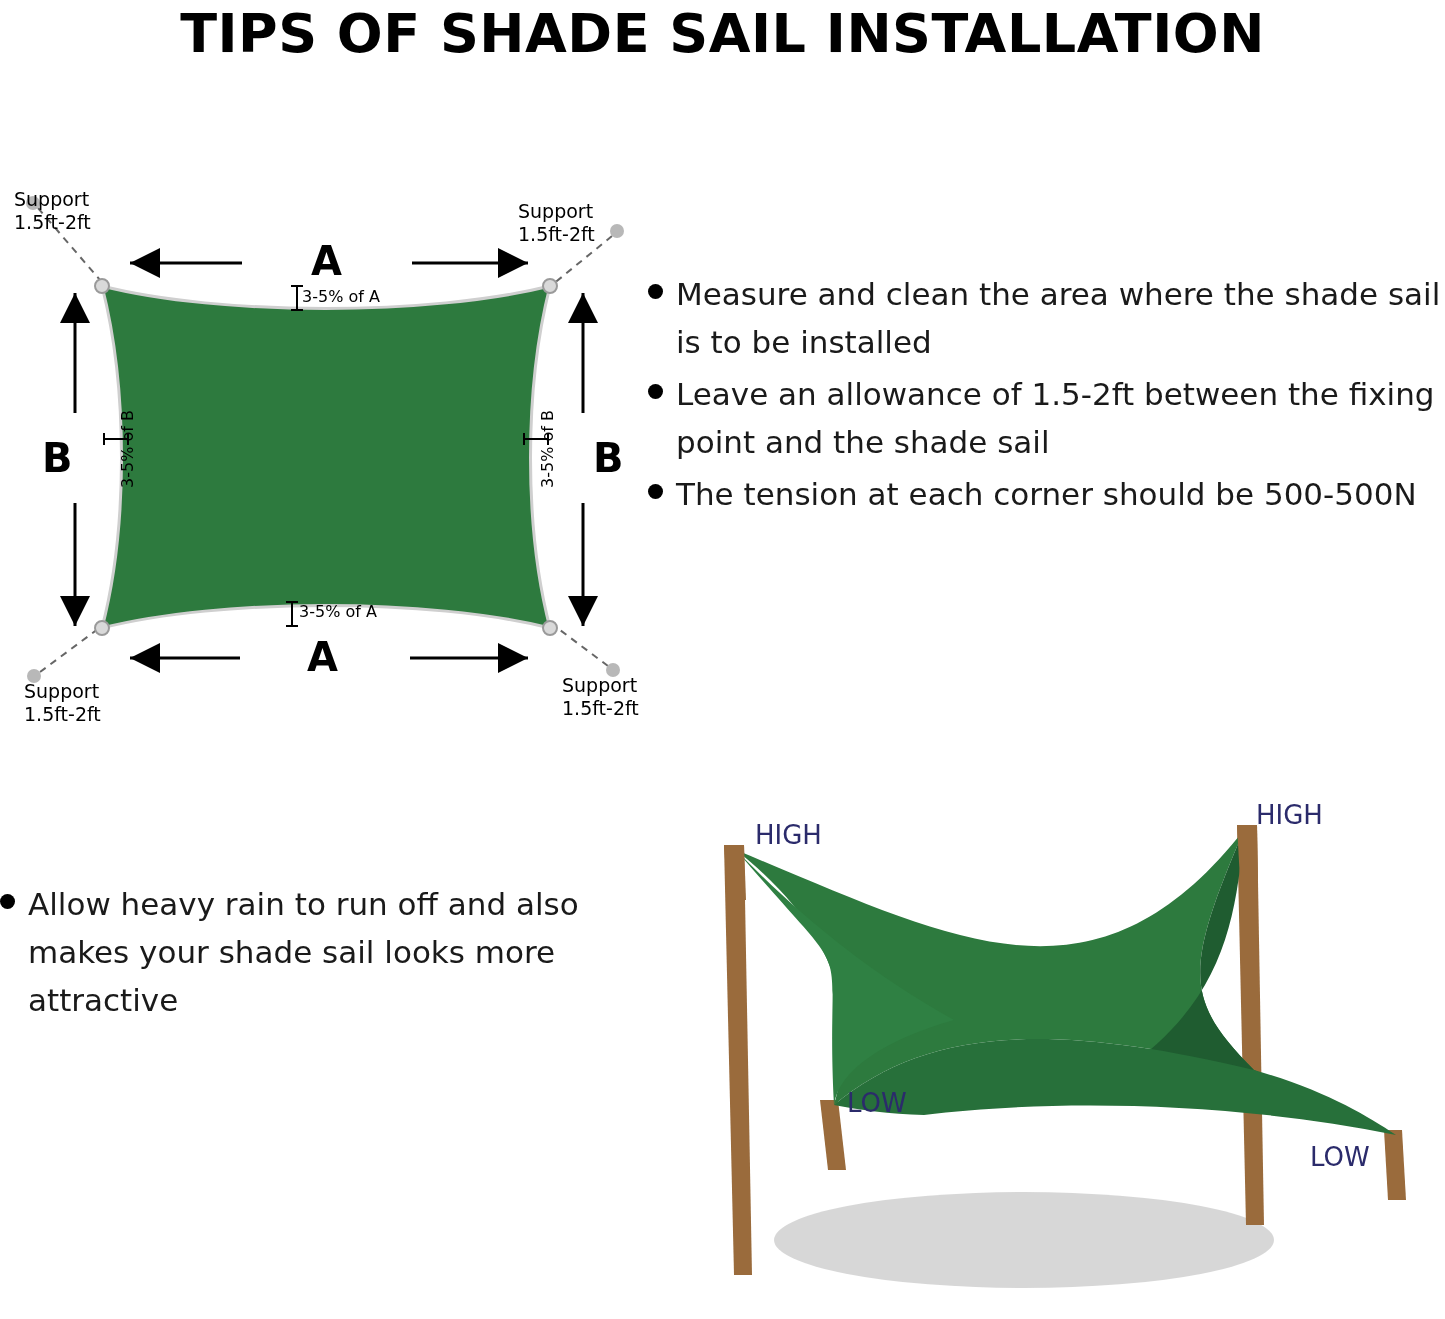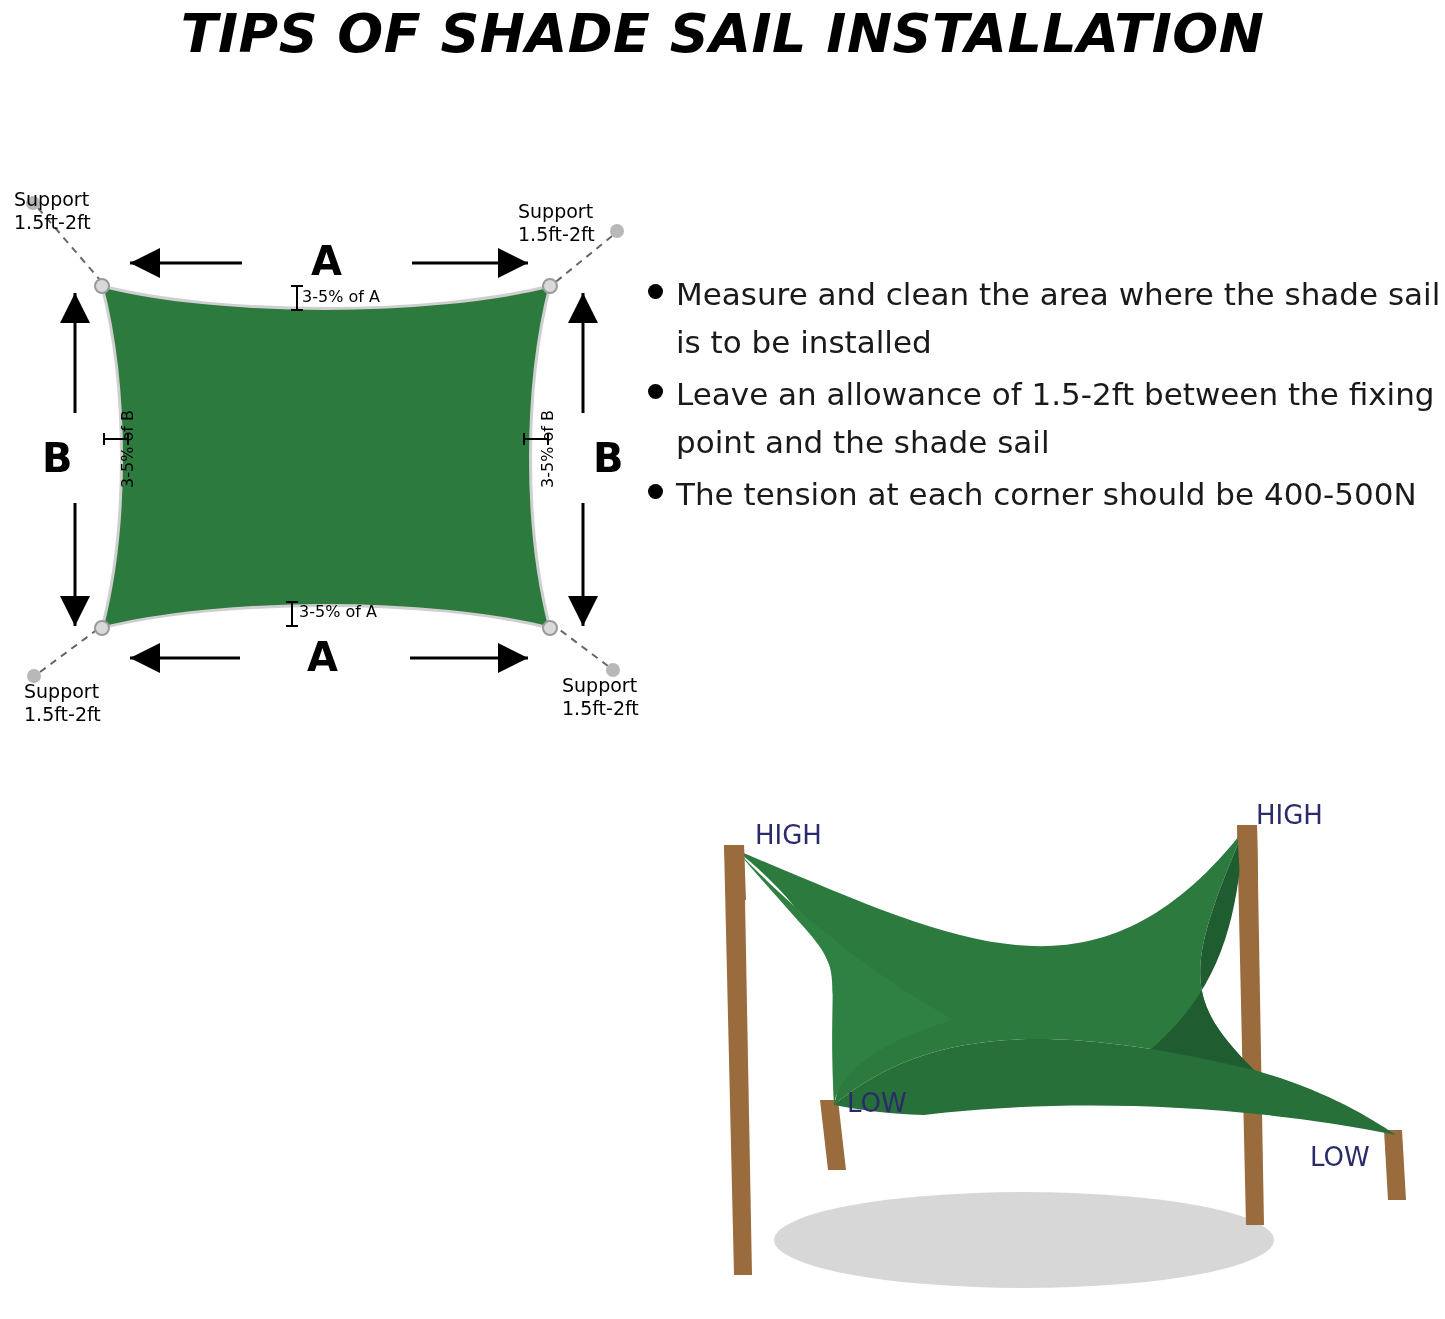--- a/index.html
+++ b/index.html
@@ -34,7 +34,6 @@
     letter-spacing: 0.5px;
     color: #000000;
     white-space: nowrap;
-    font-style: italic;
   }
 
   

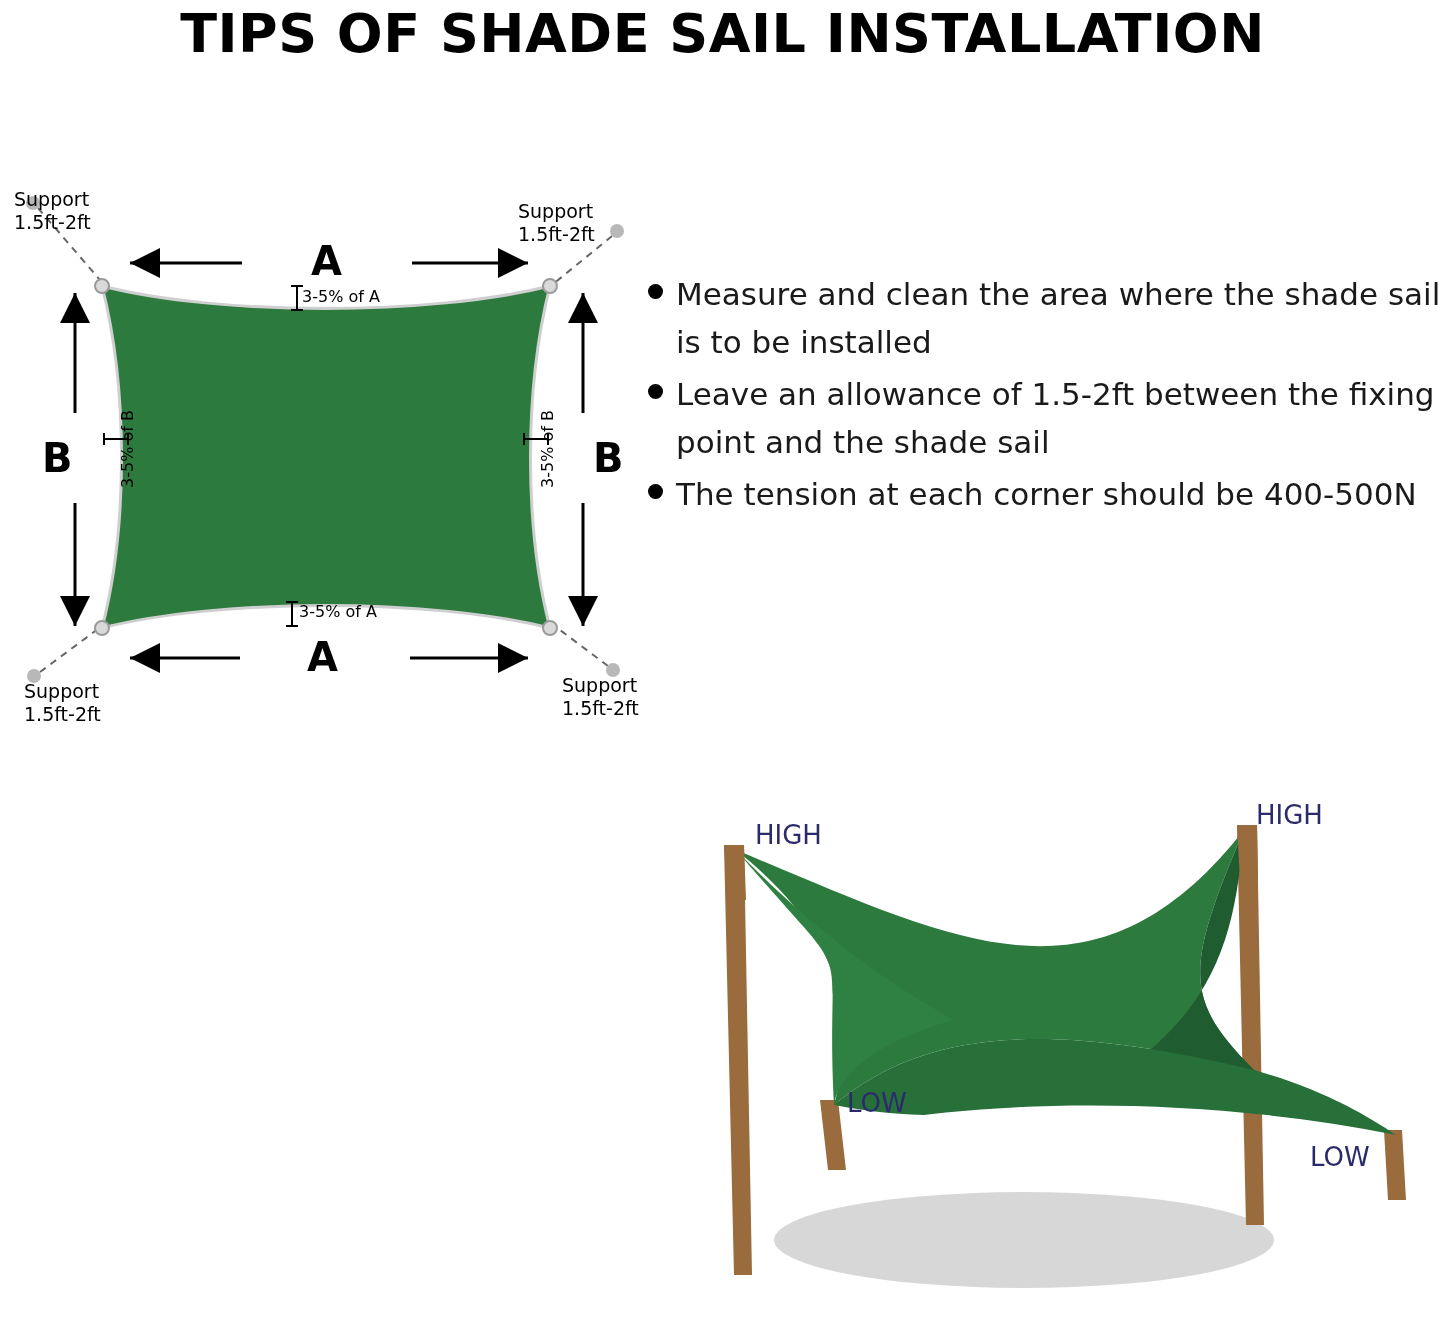--- a/index.html
+++ b/index.html
@@ -233,7 +233,7 @@
     </div>
     <div class="bullet-row">
       <div class="bullet-dot"></div>
-      <div class="bullet-text">The tension at each corner should be 400-500N</div>
+      <div class="bullet-text">The tension at each corner should be 500-500N</div>
     </div>
   </div>
 

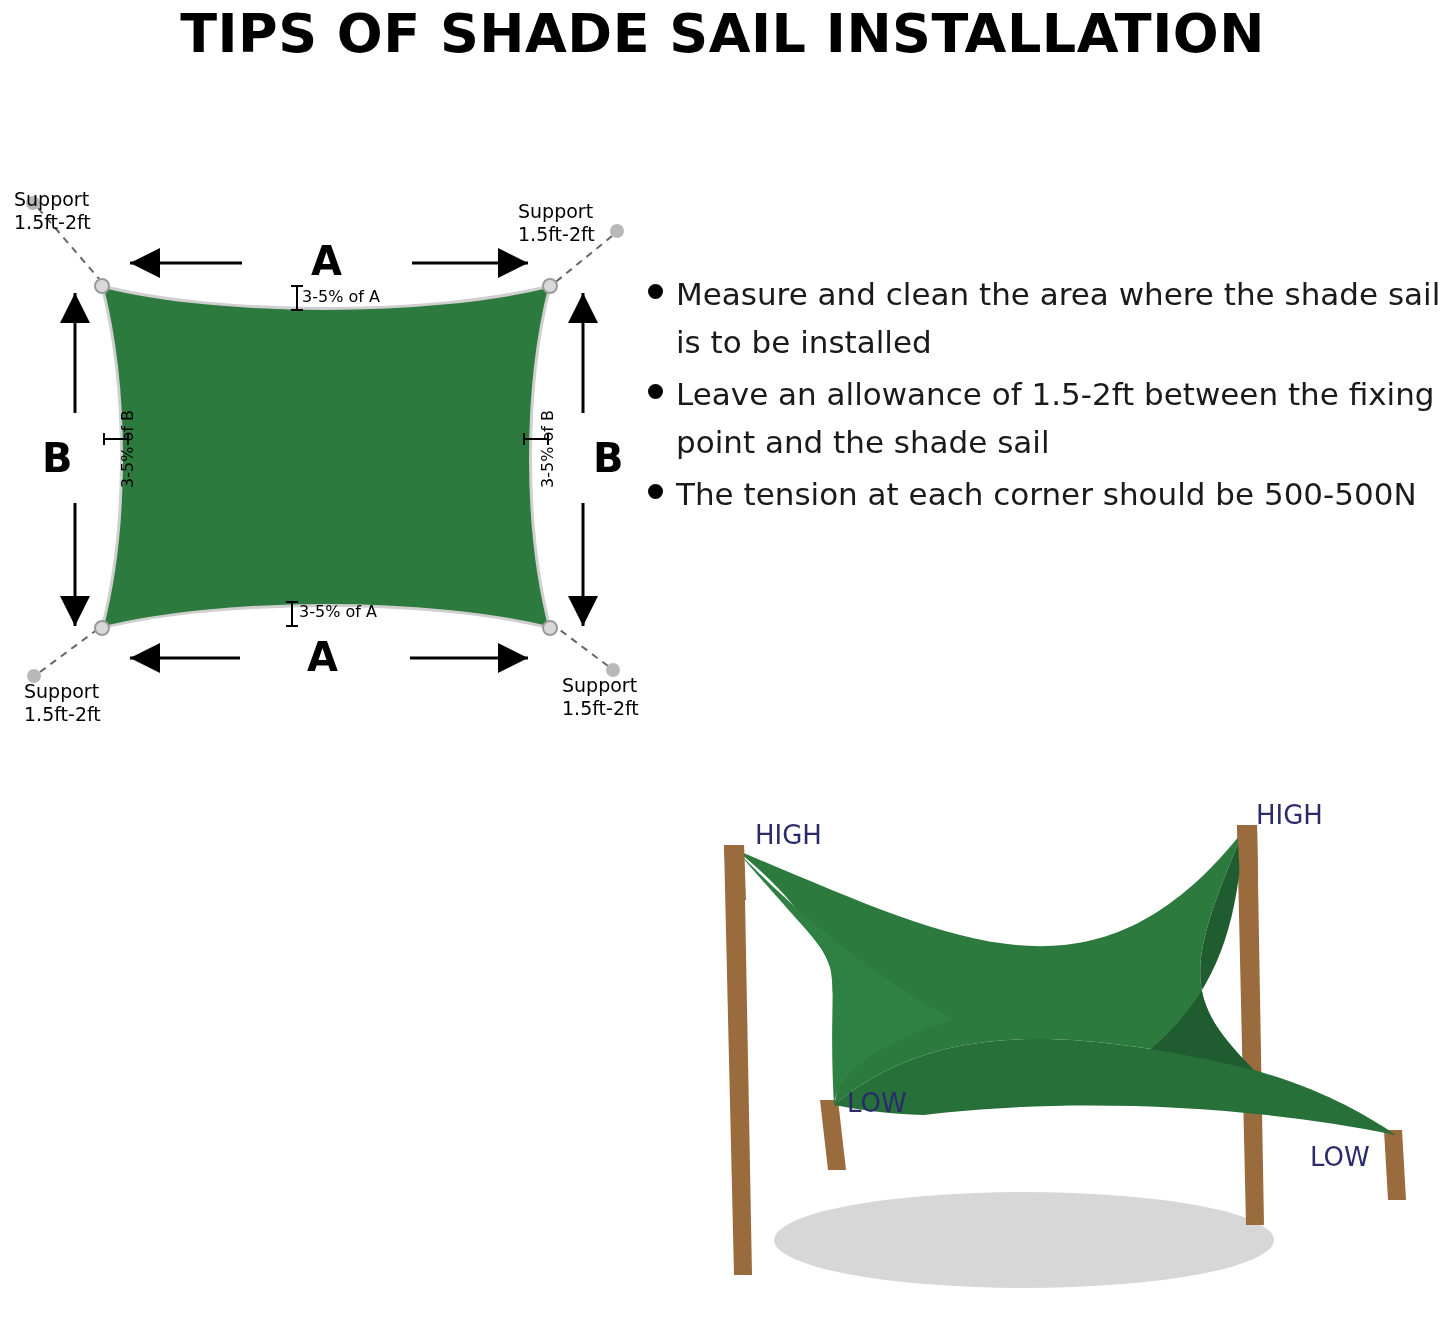--- a/index.html
+++ b/index.html
@@ -238,6 +238,10 @@
   </div>
 
   <div class="bullets" id="bullets-bottom">
+    <div class="bullet-row">
+      <div class="bullet-dot"></div>
+      <div class="bullet-text">Allow heavy rain to run off and also makes your shade sail looks more attractive</div>
+    </div>
   </div>
 
   <div class="diagram-bottom">

